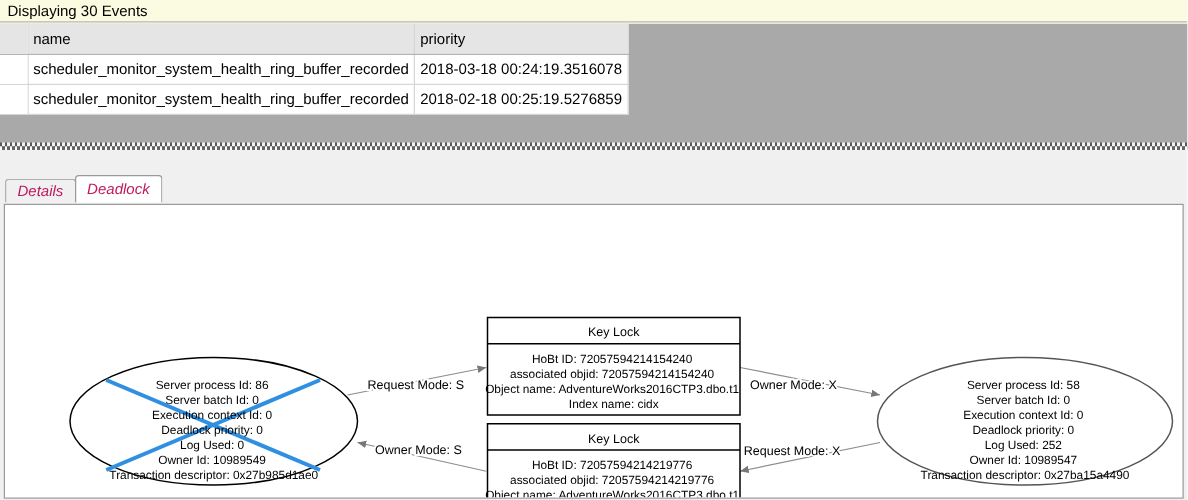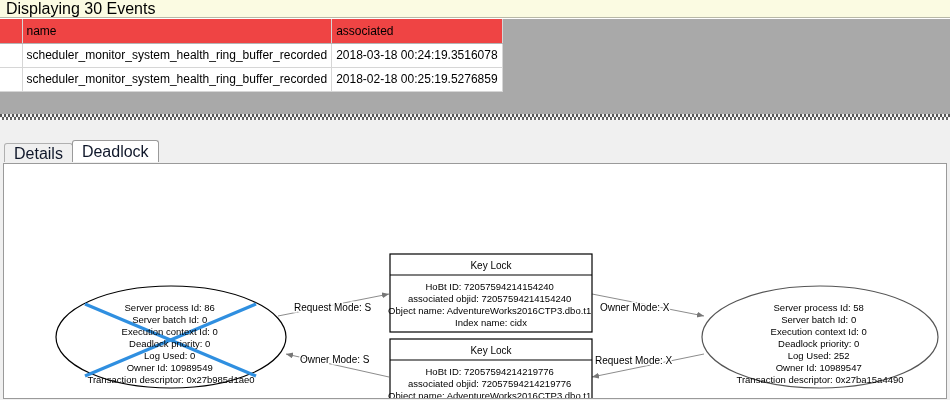--- a/index.html
+++ b/index.html
@@ -28,7 +28,7 @@
     display: flex;
     align-items: center;
     padding-left: 6px;
-    font-size: 16px;
+    font-size: 12px;
     color: #000;
   }
 

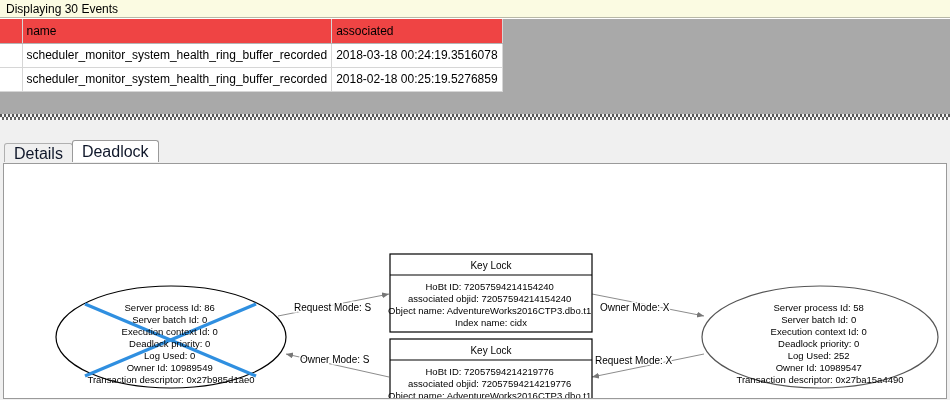--- a/index.html
+++ b/index.html
@@ -60,7 +60,7 @@
     vertical-align: middle;
   }
   .grid thead th {
-    background: #ef4444;
+    background: #e5e5e5;
     border-bottom: 1px solid #b4b4b4;
     color: #000;
   }

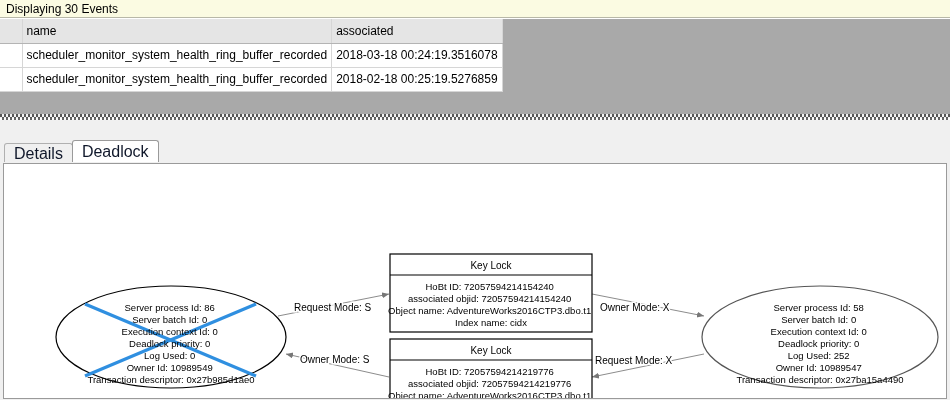--- a/index.html
+++ b/index.html
@@ -190,7 +190,7 @@
         <tr>
           <th class="col-sel rowhdr"></th>
           <th class="col-name">name</th>
-          <th class="col-ts">associated</th>
+          <th class="col-ts">priority</th>
         </tr>
       </thead>
       <tbody>

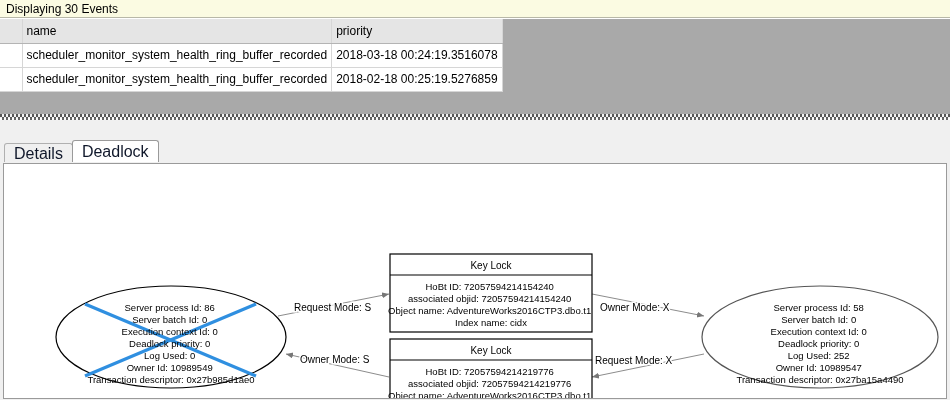--- a/index.html
+++ b/index.html
@@ -139,15 +139,16 @@
     height: 19px;
     line-height: 19px;
     padding: 0 9px;
-    font-size: 16px;
+    font-size: 12px;
     background: #f0f0f0;
     border: 1px solid #b0b0b0;
     border-bottom: none;
     border-top-left-radius: 3px;
     border-top-right-radius: 3px;
-    color: #0f172a;
+    color: #be185d;
     margin-right: -1px;
     box-sizing: border-box;
+    font-style: italic;
   }
   .tab.active {
     background: #ffffff;

